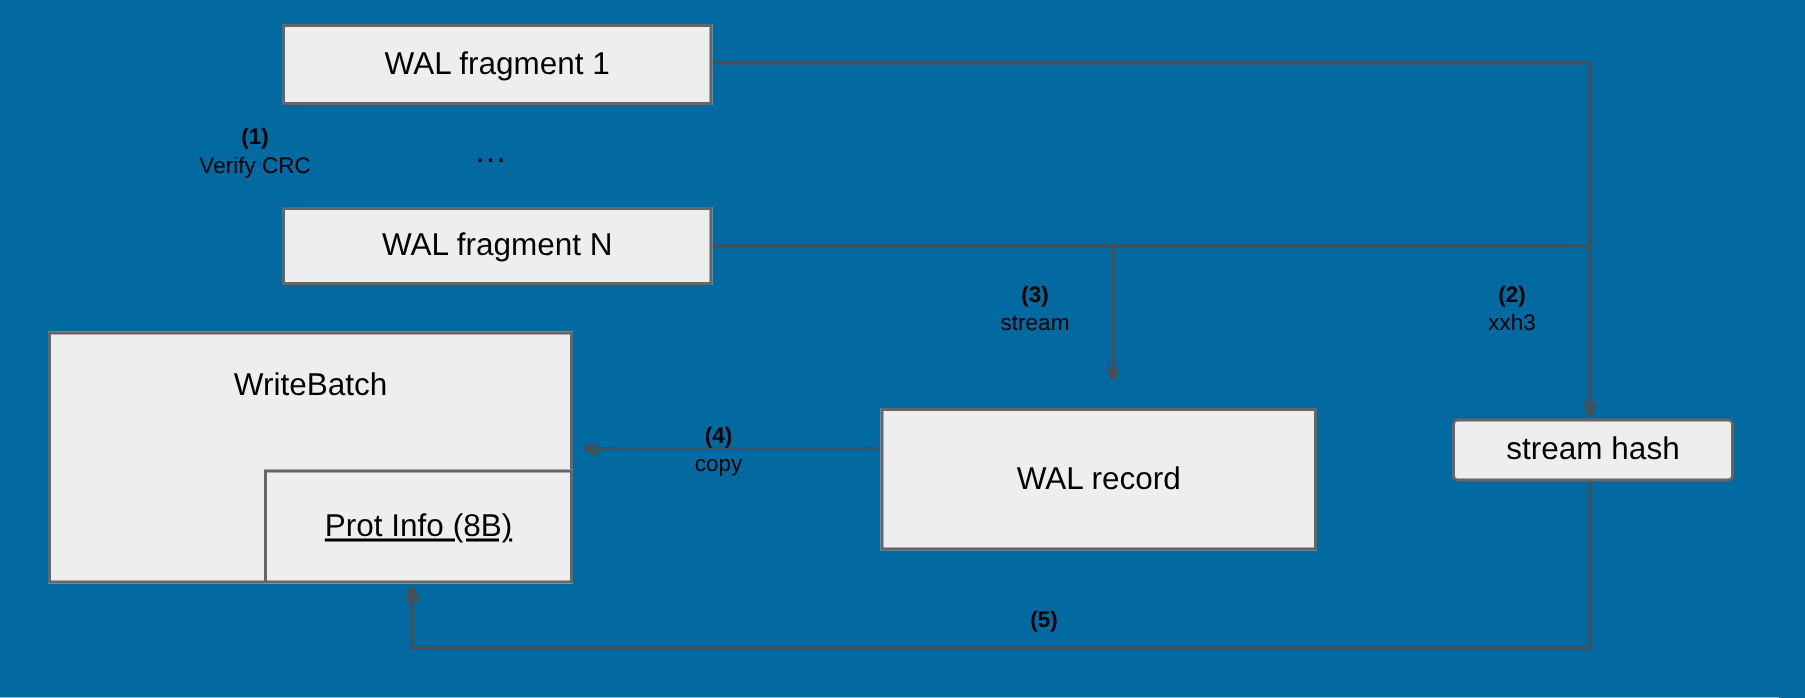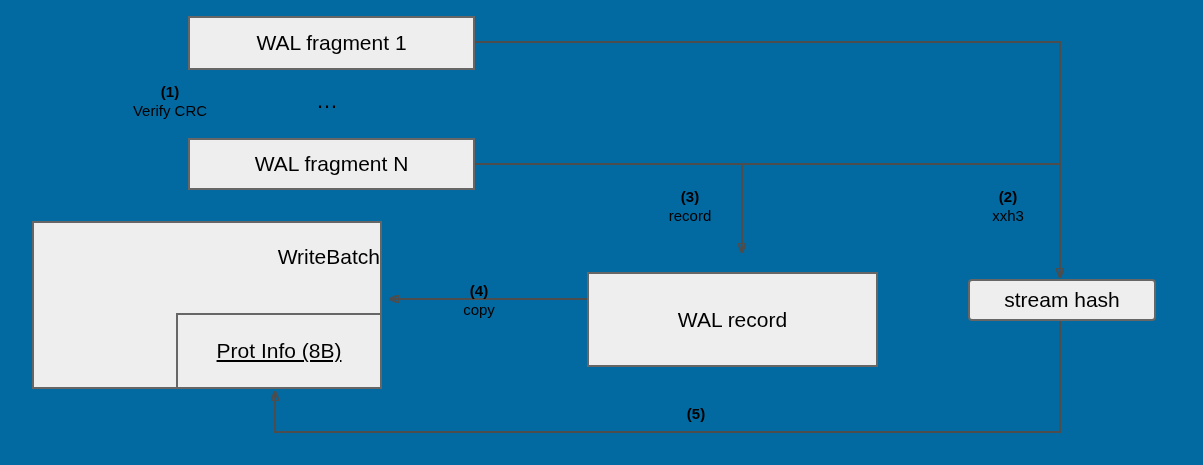--- a/index.html
+++ b/index.html
@@ -139,7 +139,7 @@
 
   <div class="edge-label" style="left:640px; top:188px; width:100px;">
     <span class="step">(3)</span>
-    <span class="desc">record</span>
+    <span class="desc">stream</span>
   </div>
 
   <div class="edge-label" style="left:423px; top:282px; width:112px;">

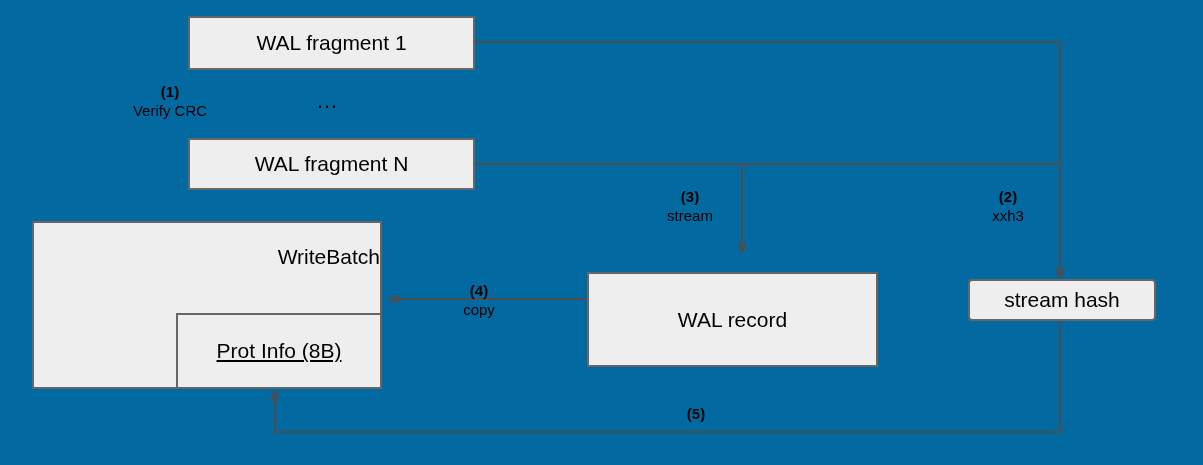--- a/index.html
+++ b/index.html
@@ -119,7 +119,7 @@
     <span>stream hash</span>
   </div>
 
-  <div class="node top-label" style="left:32px; top:221px; width:350px; height:168px;justify-content:flex-end;">
+  <div class="node top-label" style="left:32px; top:221px; width:350px; height:168px;">
     <span>WriteBatch</span>
   </div>
 

